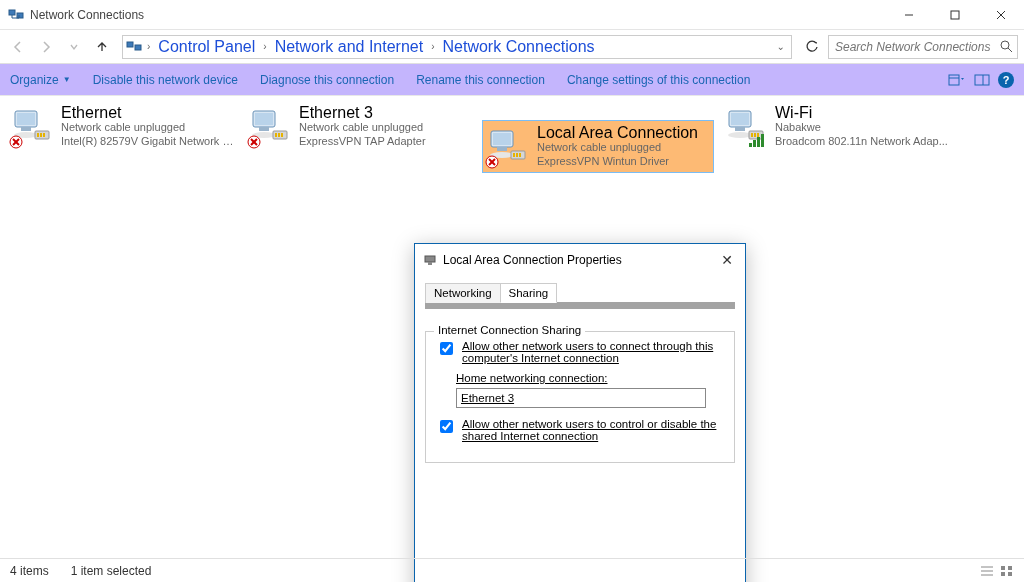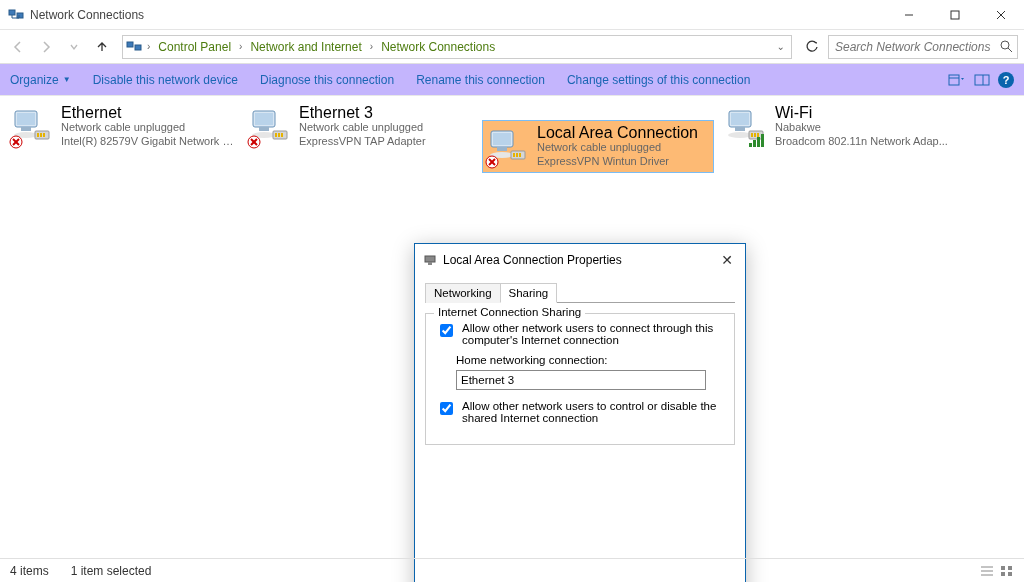--- a/index.html
+++ b/index.html
@@ -19,7 +19,7 @@
   .breadcrumb { flex: 1; height: 24px; border: 1px solid #ccc; display: flex; align-items: center; padding: 0 2px; gap: 2px; margin: 0 4px; }
   .breadcrumb .bc-icon { width: 18px; height: 18px; display:flex;align-items:center;justify-content:center; }
   .breadcrumb .bc-sep { color: #666; font-size: 10px; padding: 0 2px; }
-  .breadcrumb .bc-item { padding: 2px 4px; font-size: 12px; color: #4d7c0f; }
+  .breadcrumb .bc-item { padding: 2px 4px; font-size: 16px; color: #1d4ed8; }
   .breadcrumb .bc-drop { color:#666; font-size:10px; padding: 0 4px; margin-left:auto; }
   .refresh-btn { width: 24px; height: 24px; display:flex;align-items:center;justify-content:center; color:#444; }
   .searchbox { width: 190px; height: 24px; border: 1px solid #ccc; display:flex; align-items:center; padding: 0 4px; }

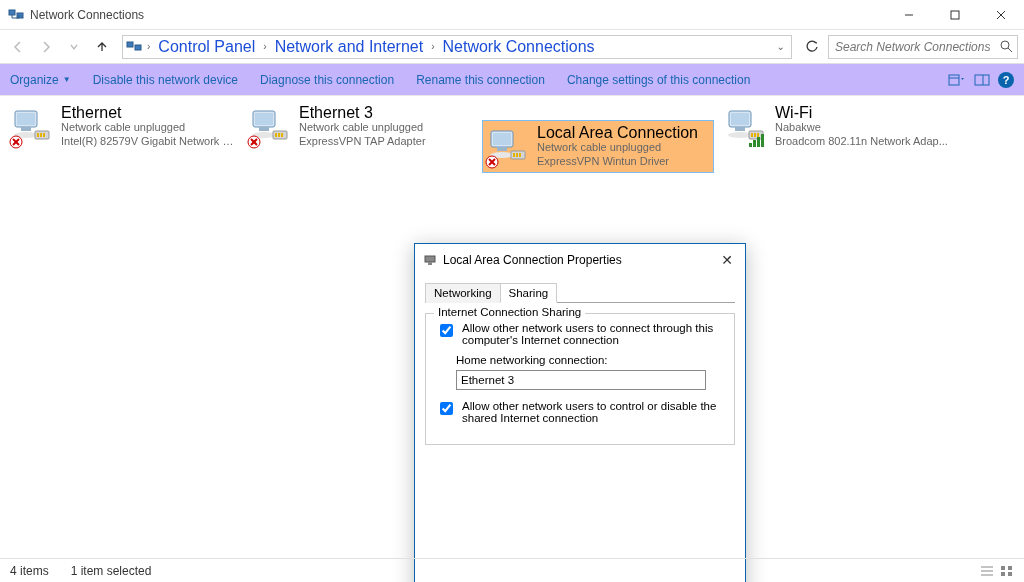--- a/index.html
+++ b/index.html
@@ -62,7 +62,7 @@
   .dialog-title .dlg-title-text { font-size: 12px; flex:1; }
   .dialog-title .close-x { width:20px;height:20px; display:flex;align-items:center;justify-content:center; font-size:14px; color:#333; }
   .dialog-body { flex:1; padding: 6px 10px 0 10px; }
-  .tabs { display:flex; border-bottom: 1px solid #a3a3a3; }
+  .tabs { display:flex; border-bottom: 7px solid #a3a3a3; }
   .tab { padding: 3px 8px; font-size: 11.5px; border:1px solid #ccc; border-bottom:none; background:#f3f3f3; margin-right:-1px; position:relative; top:1px; }
   .tab.active { background:#fff; border-bottom:1px solid #fff; }
   .fieldset { border:1px solid #ccc; margin-top: 10px; padding: 8px 10px 12px 10px; position:relative; }

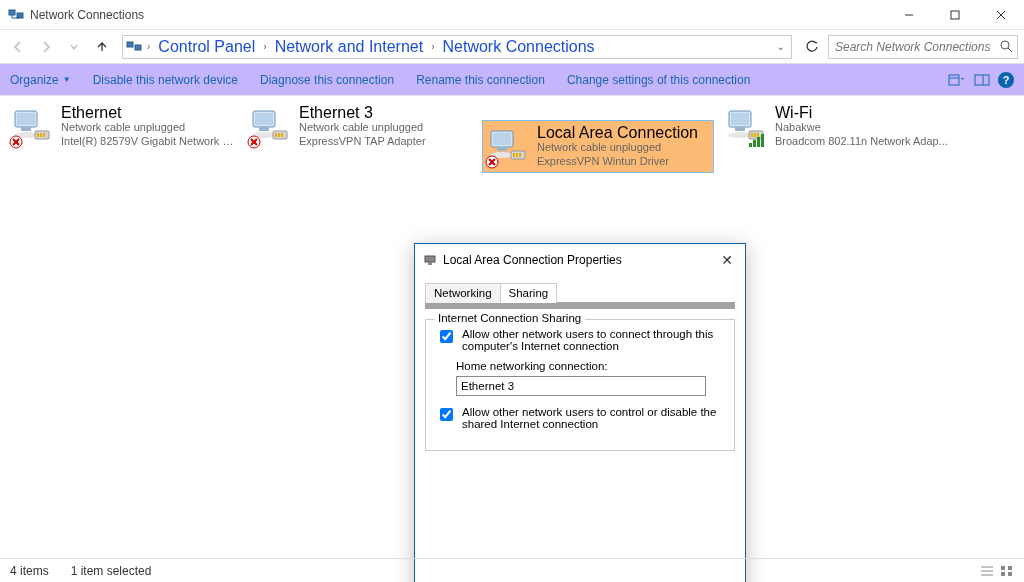--- a/index.html
+++ b/index.html
@@ -65,7 +65,7 @@
   .tabs { display:flex; border-bottom: 7px solid #a3a3a3; }
   .tab { padding: 3px 8px; font-size: 11.5px; border:1px solid #ccc; border-bottom:none; background:#f3f3f3; margin-right:-1px; position:relative; top:1px; }
   .tab.active { background:#fff; border-bottom:1px solid #fff; }
-  .fieldset { border:1px solid #ccc; margin-top: 10px; padding: 8px 10px 12px 10px; position:relative; }
+  .fieldset { border:1px solid #ccc; margin-top: 22px; padding: 8px 10px 12px 10px; position:relative;text-decoration:underline; }
   .fieldset .legend { position:absolute; top:-8px; left:8px; background:#fff; padding: 0 4px; font-size: 11.5px; }
   .ck-row { display:flex; gap:6px; align-items:flex-start; font-size: 11.5px; margin-bottom: 8px; }
   .ck-row input[type="checkbox"]{ margin-top:2px; }

